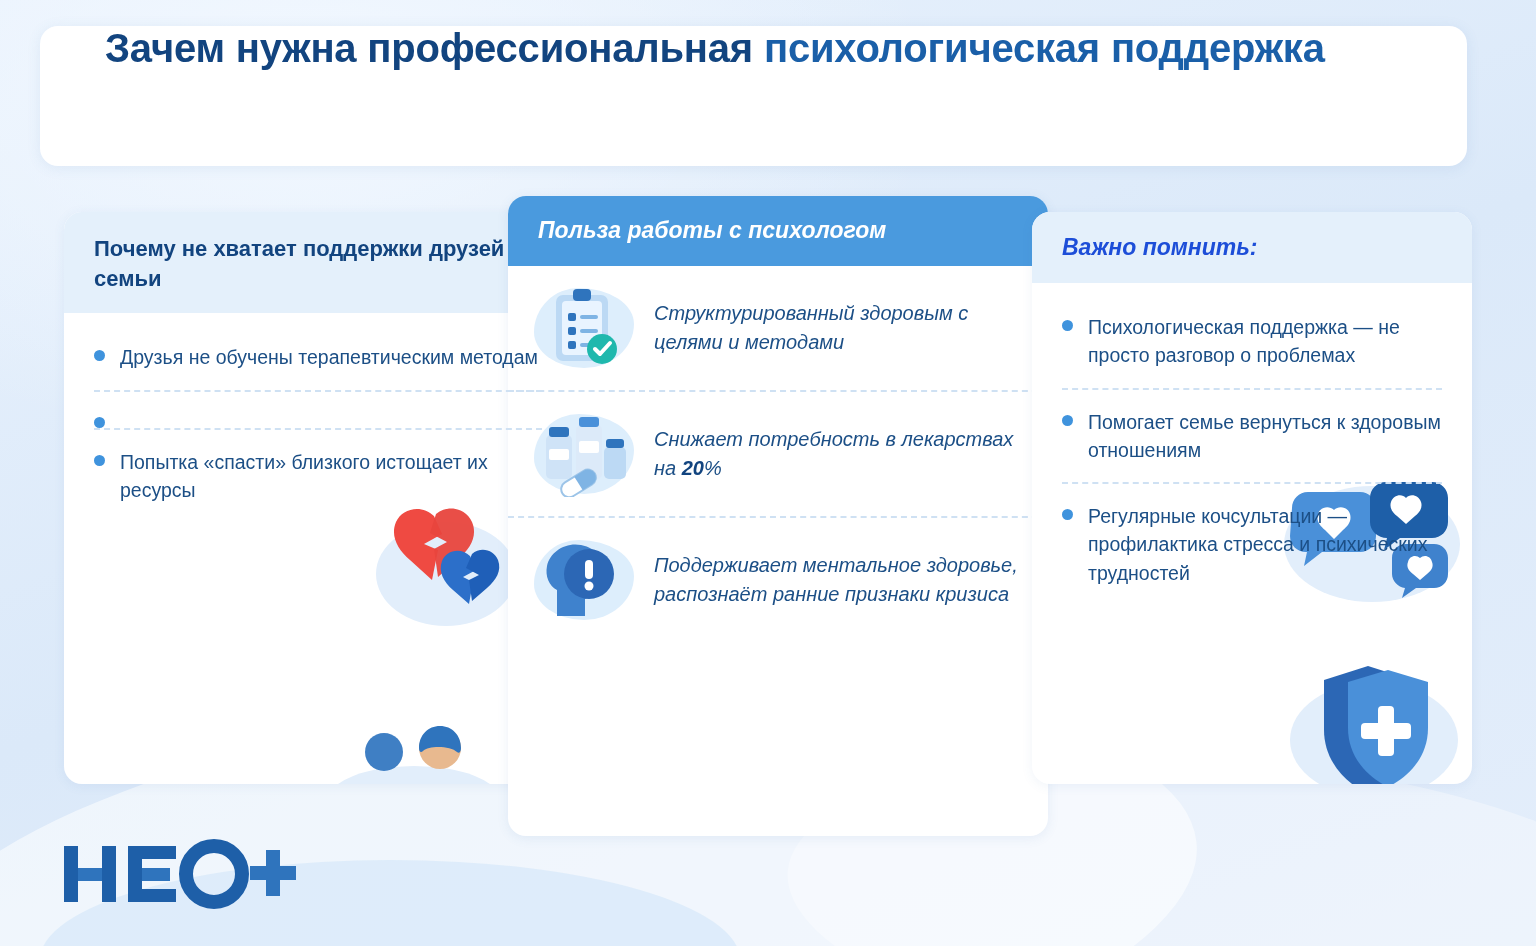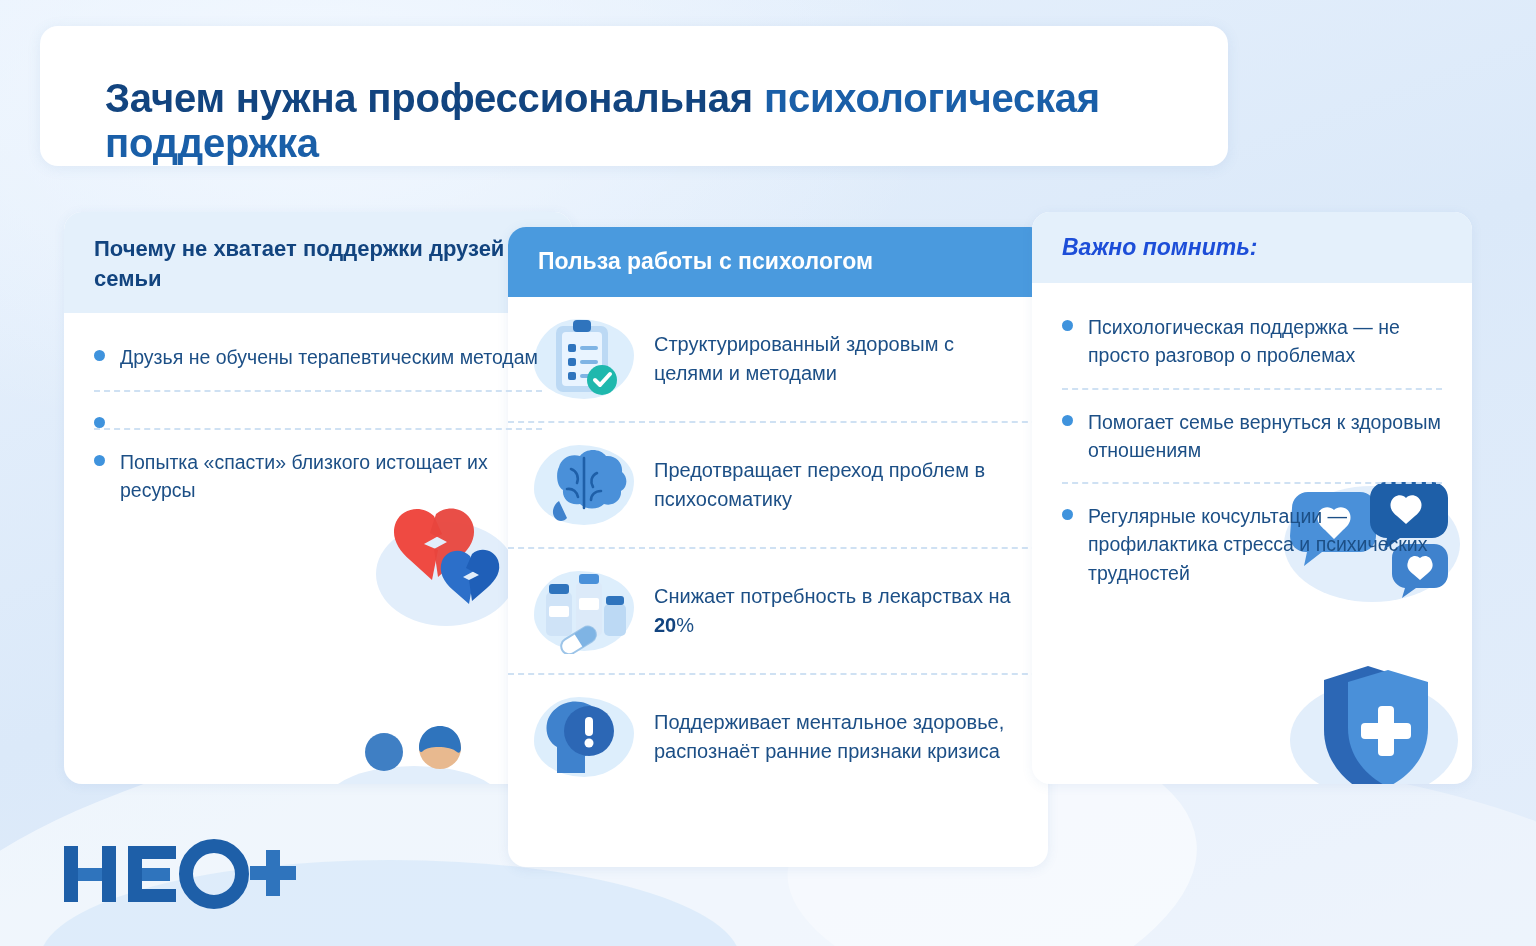--- a/index.html
+++ b/index.html
@@ -30,11 +30,11 @@
   
   .title-card {
     position: absolute;
-    left: 40px; top: 26px; width: 1188px; height: 140px;
+    left: 40px; top: 26px; width: 1427px; height: 140px;
     background: #ffffff;
     border-radius: 18px;
     box-shadow: 0 2px 14px rgba(70,120,180,0.10);
-    display: flex; align-items: flex-end;
+    display: flex; align-items: flex-start;
   }
   .title-text {
     padding-left: 65px;

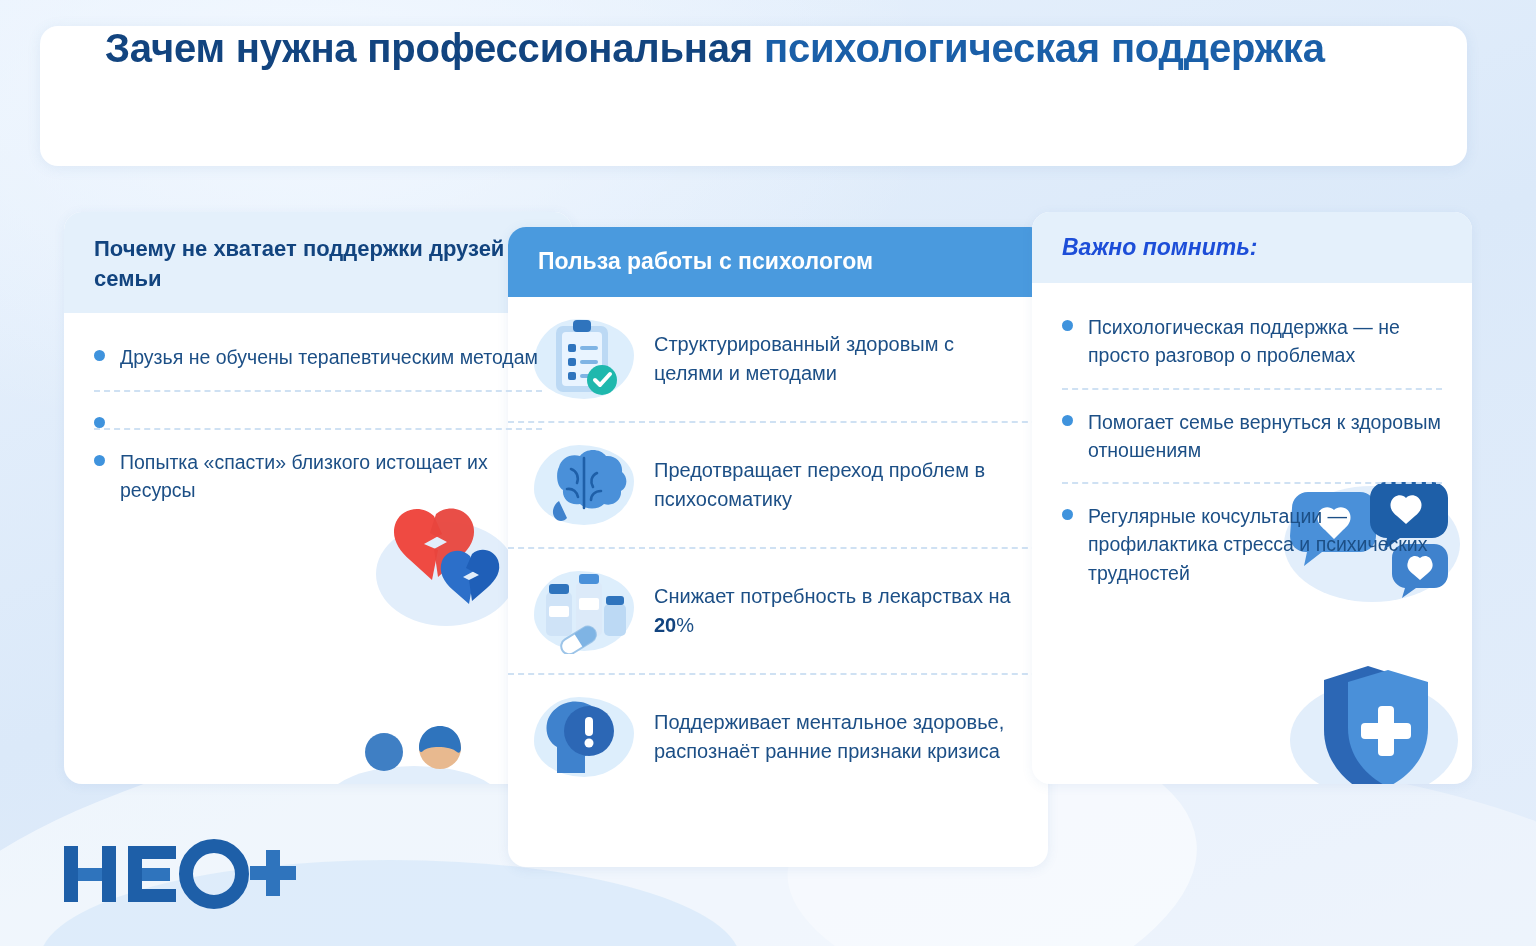--- a/index.html
+++ b/index.html
@@ -58,9 +58,10 @@
     overflow: hidden;
   }
   .col-mid {
-    left: 508px; top: 227px; width: 540px; height: 640px;
+    left: 508px; top: 196px; width: 540px; height: 640px;
     box-shadow: 0 2px 12px rgba(70,120,180,0.10);
     overflow: hidden;
+    font-style: italic;
   }
   .col-right {
     left: 1032px; top: 212px; width: 440px; height: 572px;

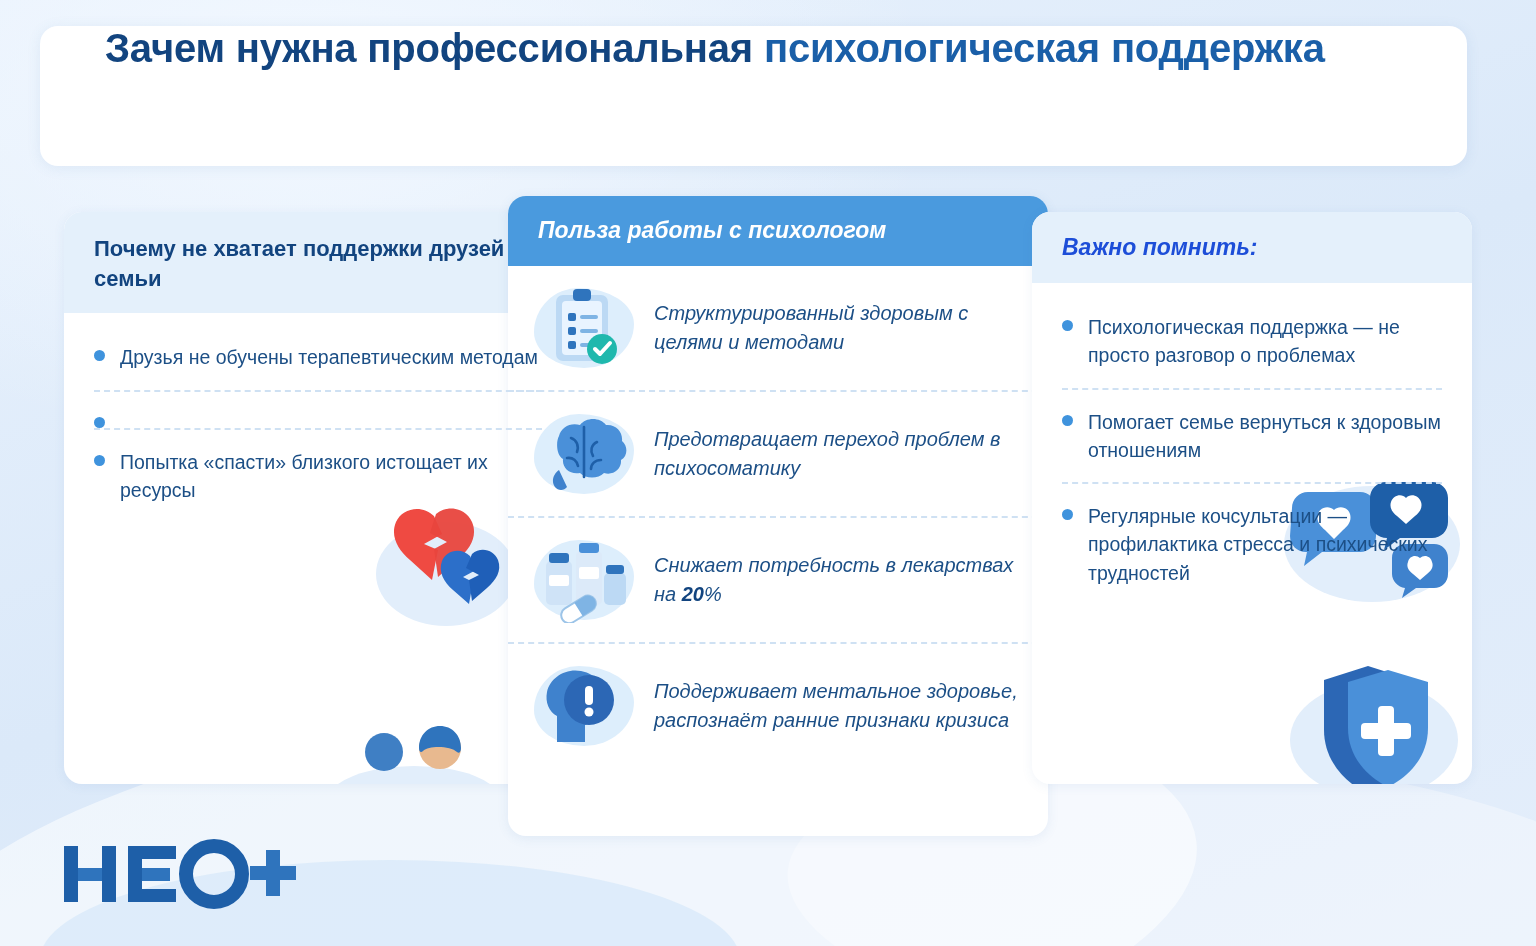--- a/index.html
+++ b/index.html
@@ -211,17 +211,6 @@
       <div class="mtext">Структурированный здоровым с целями и методами</div>
     </div>
 
-    <div class="mrow">
-      <div class="icon-box">
-        <div class="icon-blob"></div>
-        <svg width="86" height="72" viewBox="0 0 86 72">
-          <path d="M18 18c2-9 12-14 21-11 6-8 20-8 26 0 10-1 17 7 16 16 6 5 6 15-1 19 1 9-8 16-17 13-6 6-18 6-24 0-10 2-18-5-17-14-7-4-7-18-4-23z" fill="#4a90d9"></path>
-          <path d="M43 9v50M30 20c6 2 8 8 6 14M56 24c-6 3-7 9-4 14M26 40c6-1 10 3 11 8M60 42c-6 0-10 4-10 9" stroke="#1e5fa8" stroke-width="2.6" fill="none" stroke-linecap="round"></path>
-          <path d="M18 52c-6 4-8 12-4 17 3 4 9 4 12 0" fill="#3f82cd"></path>
-        </svg>
-      </div>
-      <div class="mtext">Предотвращает переход проблем в психосоматику</div>
-    </div>
 
     <div class="mrow">
       <div class="icon-box">

